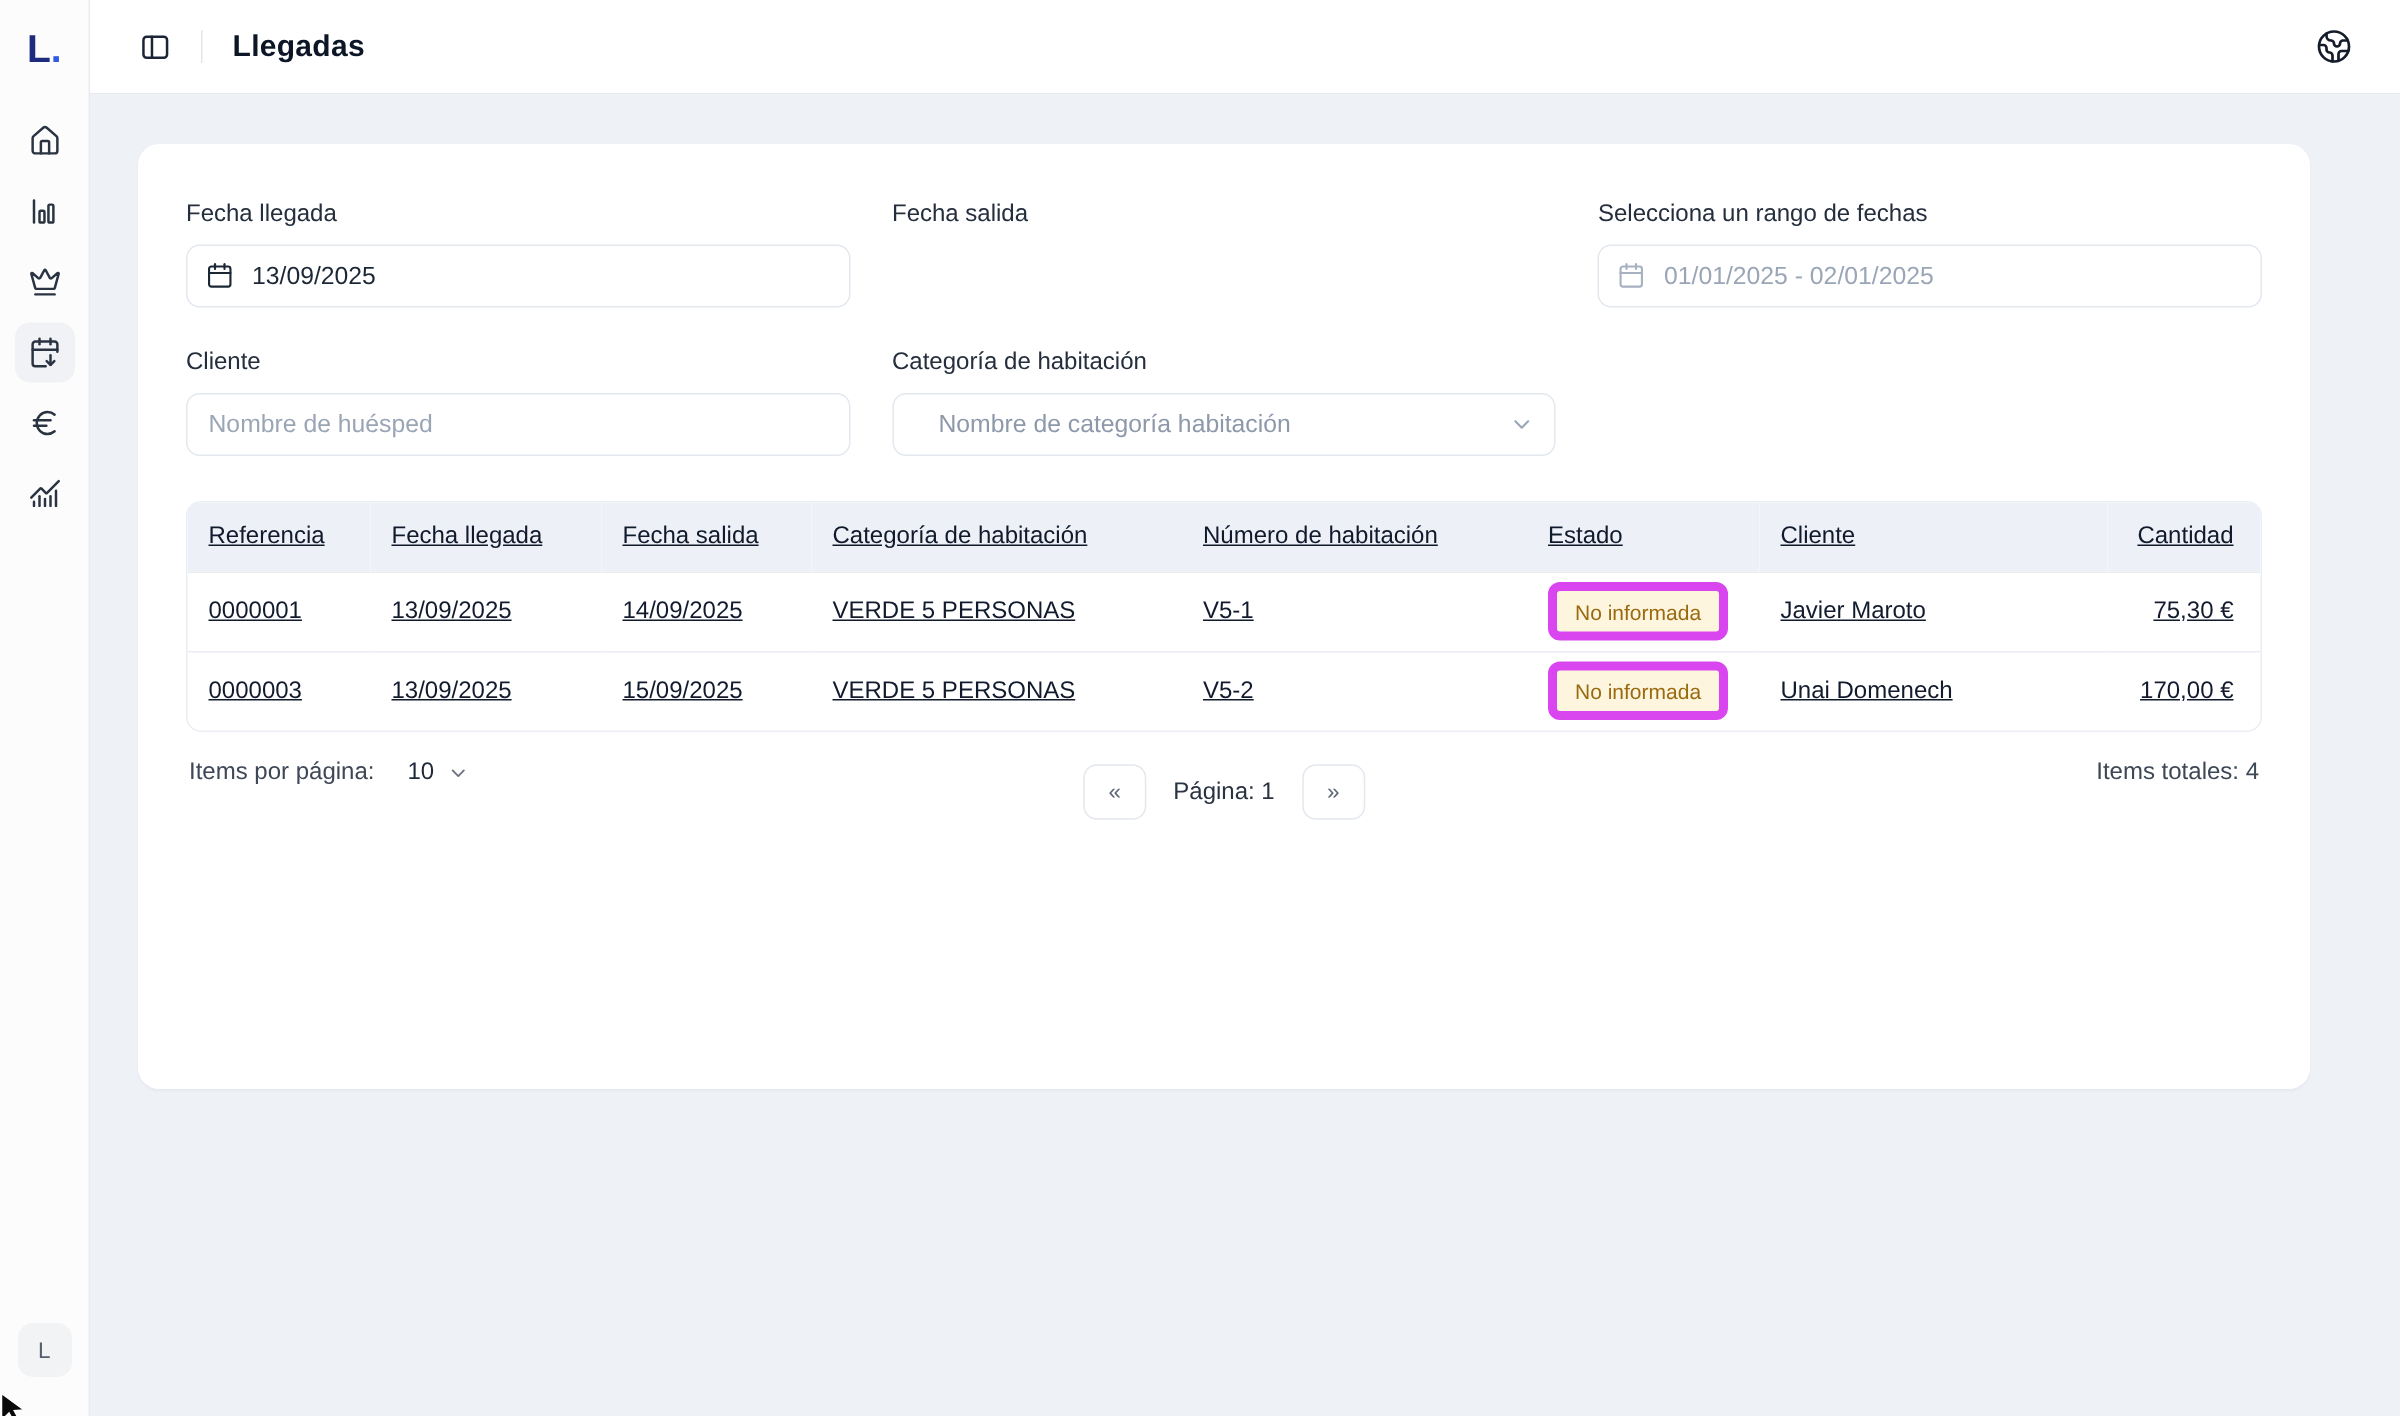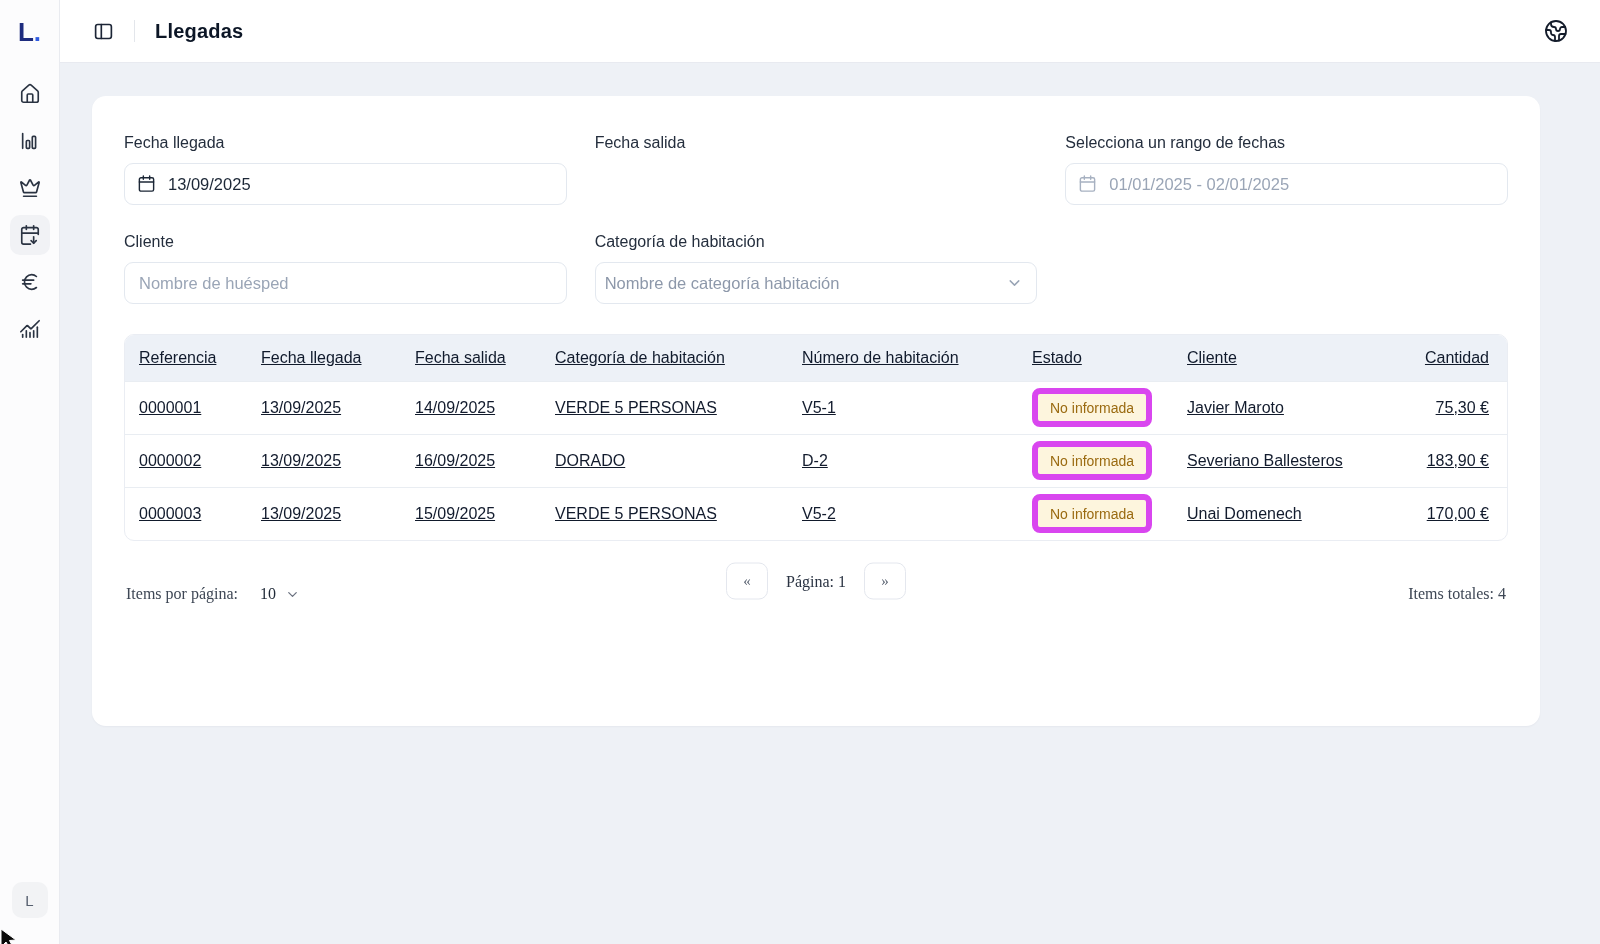--- a/index.html
+++ b/index.html
@@ -49,7 +49,7 @@
   .control .cal-icon.lighter { stroke:#a7b1c1; }
   .control input.muted-value { color:#8d98aa; }
   .select-box { height:42px; border:1px solid #e3e8ef; border-radius:9px; background:#fff; cursor:pointer;
-                display:flex; align-items:center; padding:0 40px 0 9px; font-size:16.5px; color:#8d98aa; position:relative; }
+                display:flex; align-items:center; padding:0 40px 0 30px; font-size:16.5px; color:#8d98aa; position:relative; }
   .select-box .chev { position:absolute; right:13px; top:50%; transform:translateY(-50%); width:17px; height:17px;
                       stroke:#9aa5b6; stroke-width:2; fill:none; stroke-linecap:round; stroke-linejoin:round; }
 

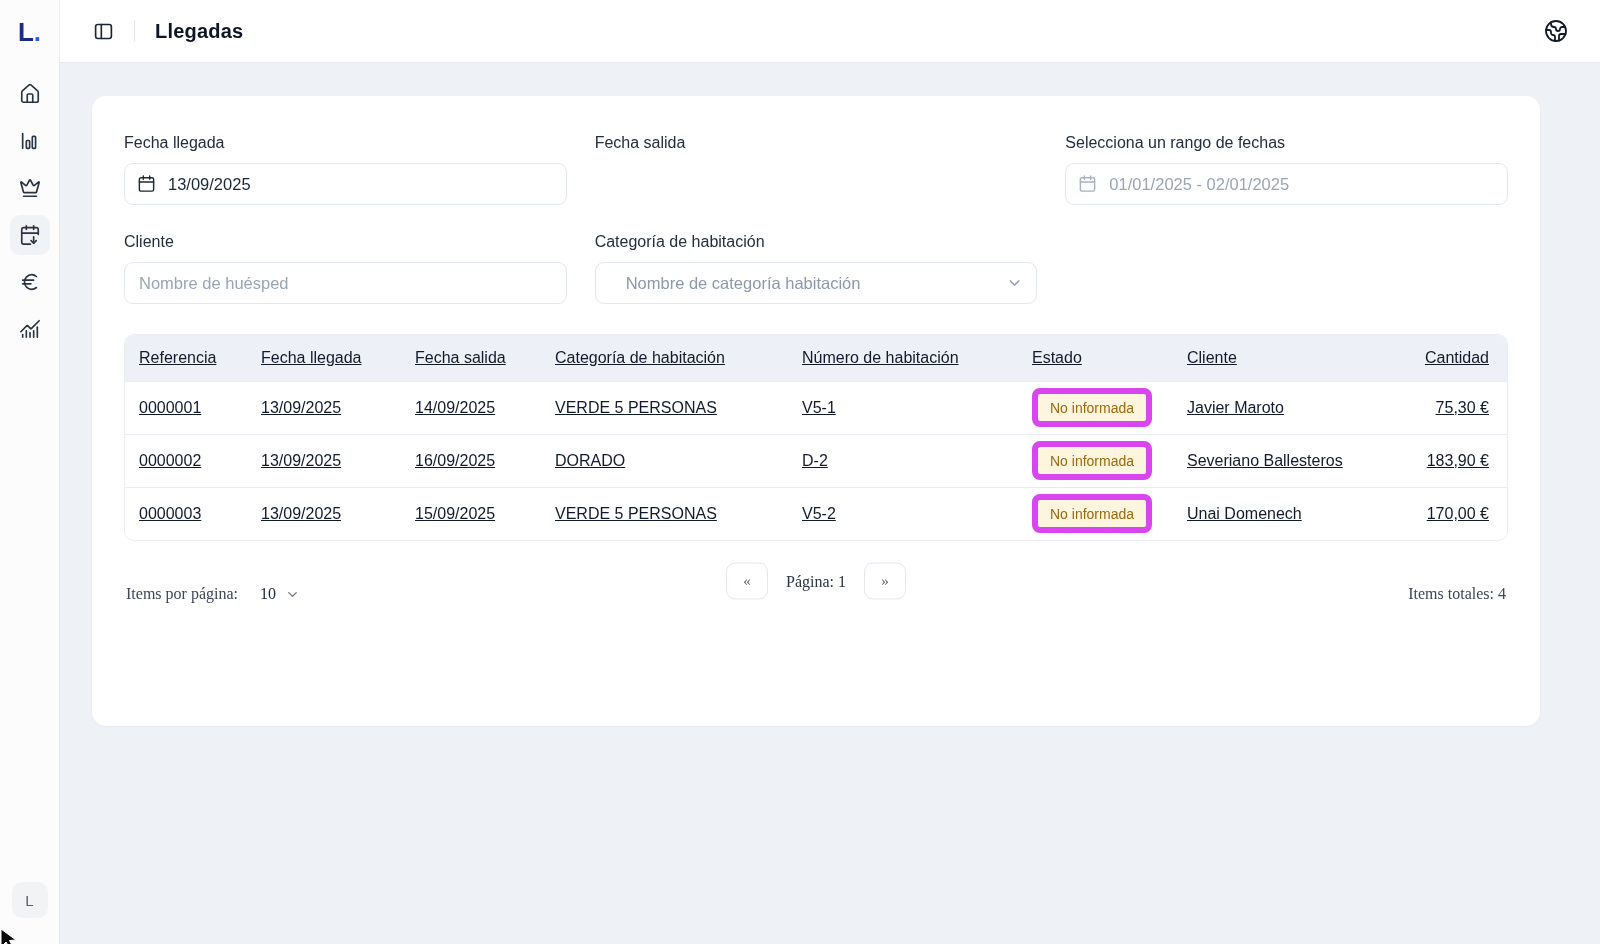--- a/index.html
+++ b/index.html
@@ -245,16 +245,6 @@
             <td class="num">75,30 €</td>
           </tr>
           <tr>
-            <td>0000002</td>
-            <td>13/09/2025</td>
-            <td>16/09/2025</td>
-            <td>DORADO</td>
-            <td>D-2</td>
-            <td><span class="badge">No informada</span></td>
-            <td>Severiano Ballesteros</td>
-            <td class="num">183,90 €</td>
-          </tr>
-          <tr>
             <td>0000003</td>
             <td>13/09/2025</td>
             <td>15/09/2025</td>

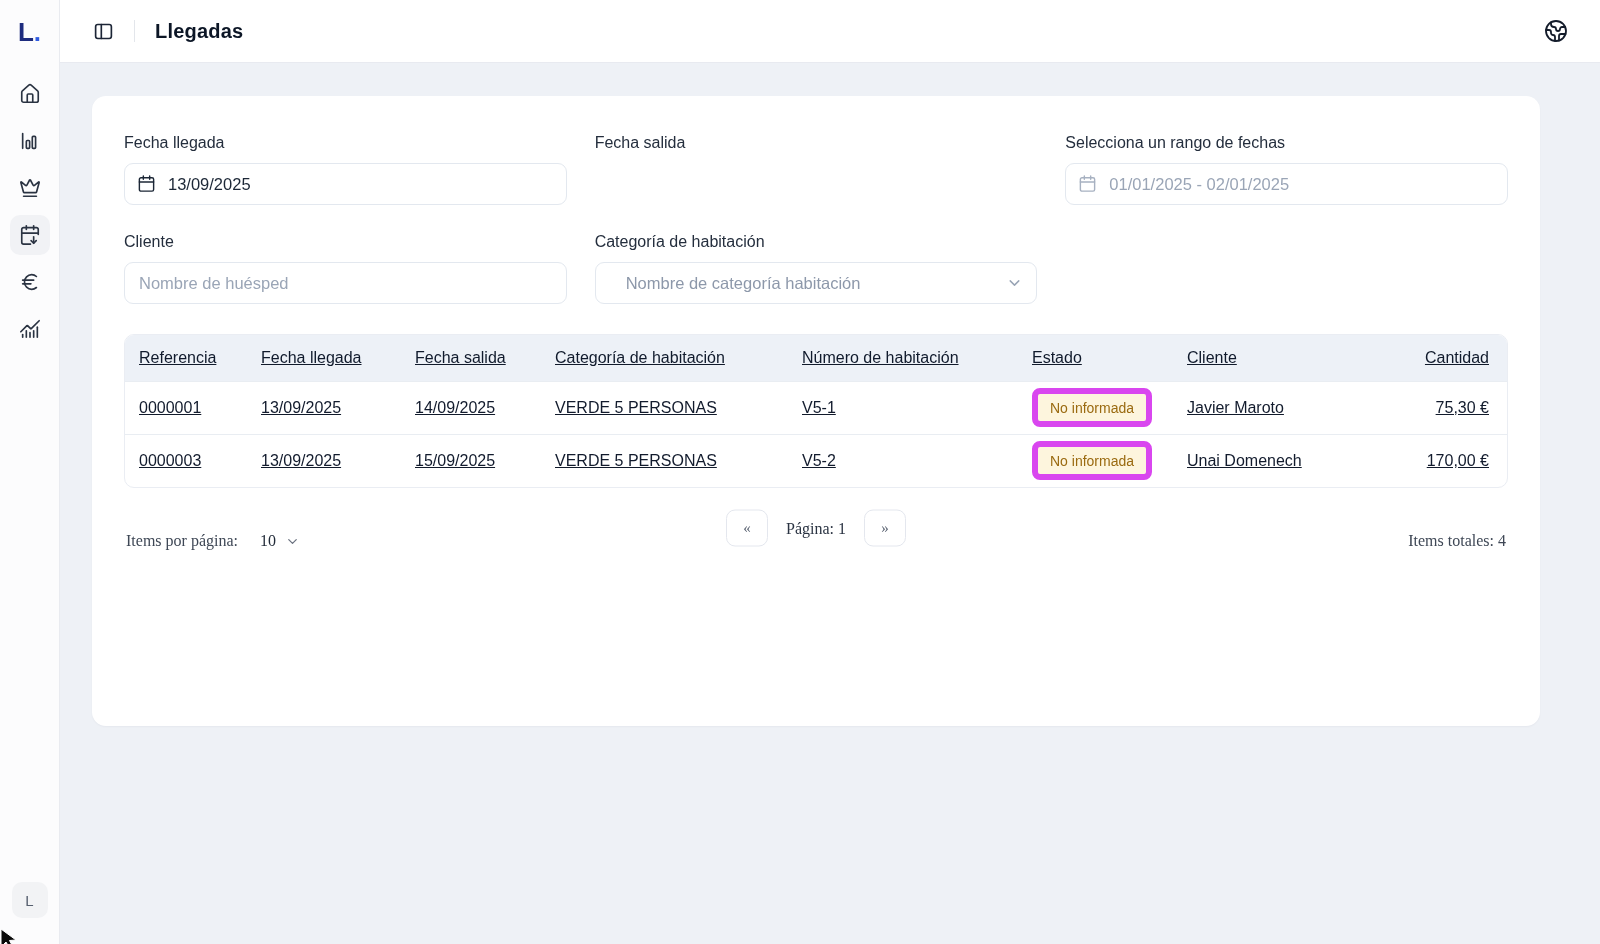--- a/index.html
+++ b/index.html
@@ -65,7 +65,7 @@
            font-size:14px; line-height:1; padding:7px 12px 6px; border-radius:8px; }
 
   
-  .pagination { margin-top:18px; display:flex; align-items:flex-end; position:relative; height:44px; padding:0 2px;font-family:Liberation Serif, serif; }
+  .pagination { margin-top:18px; display:flex; align-items:flex-start; position:relative; height:44px; padding:0 2px; }
   .per-page { display:flex; align-items:center; gap:8px; font-size:16px; color:#3e4755; }
   .per-page .pp-select { display:flex; align-items:center; gap:9px; margin-left:14px; cursor:pointer; color:#1f2937; }
   .per-page .pp-select svg { width:15px; height:15px; stroke:#6b7280; stroke-width:2; fill:none; stroke-linecap:round; stroke-linejoin:round; }

